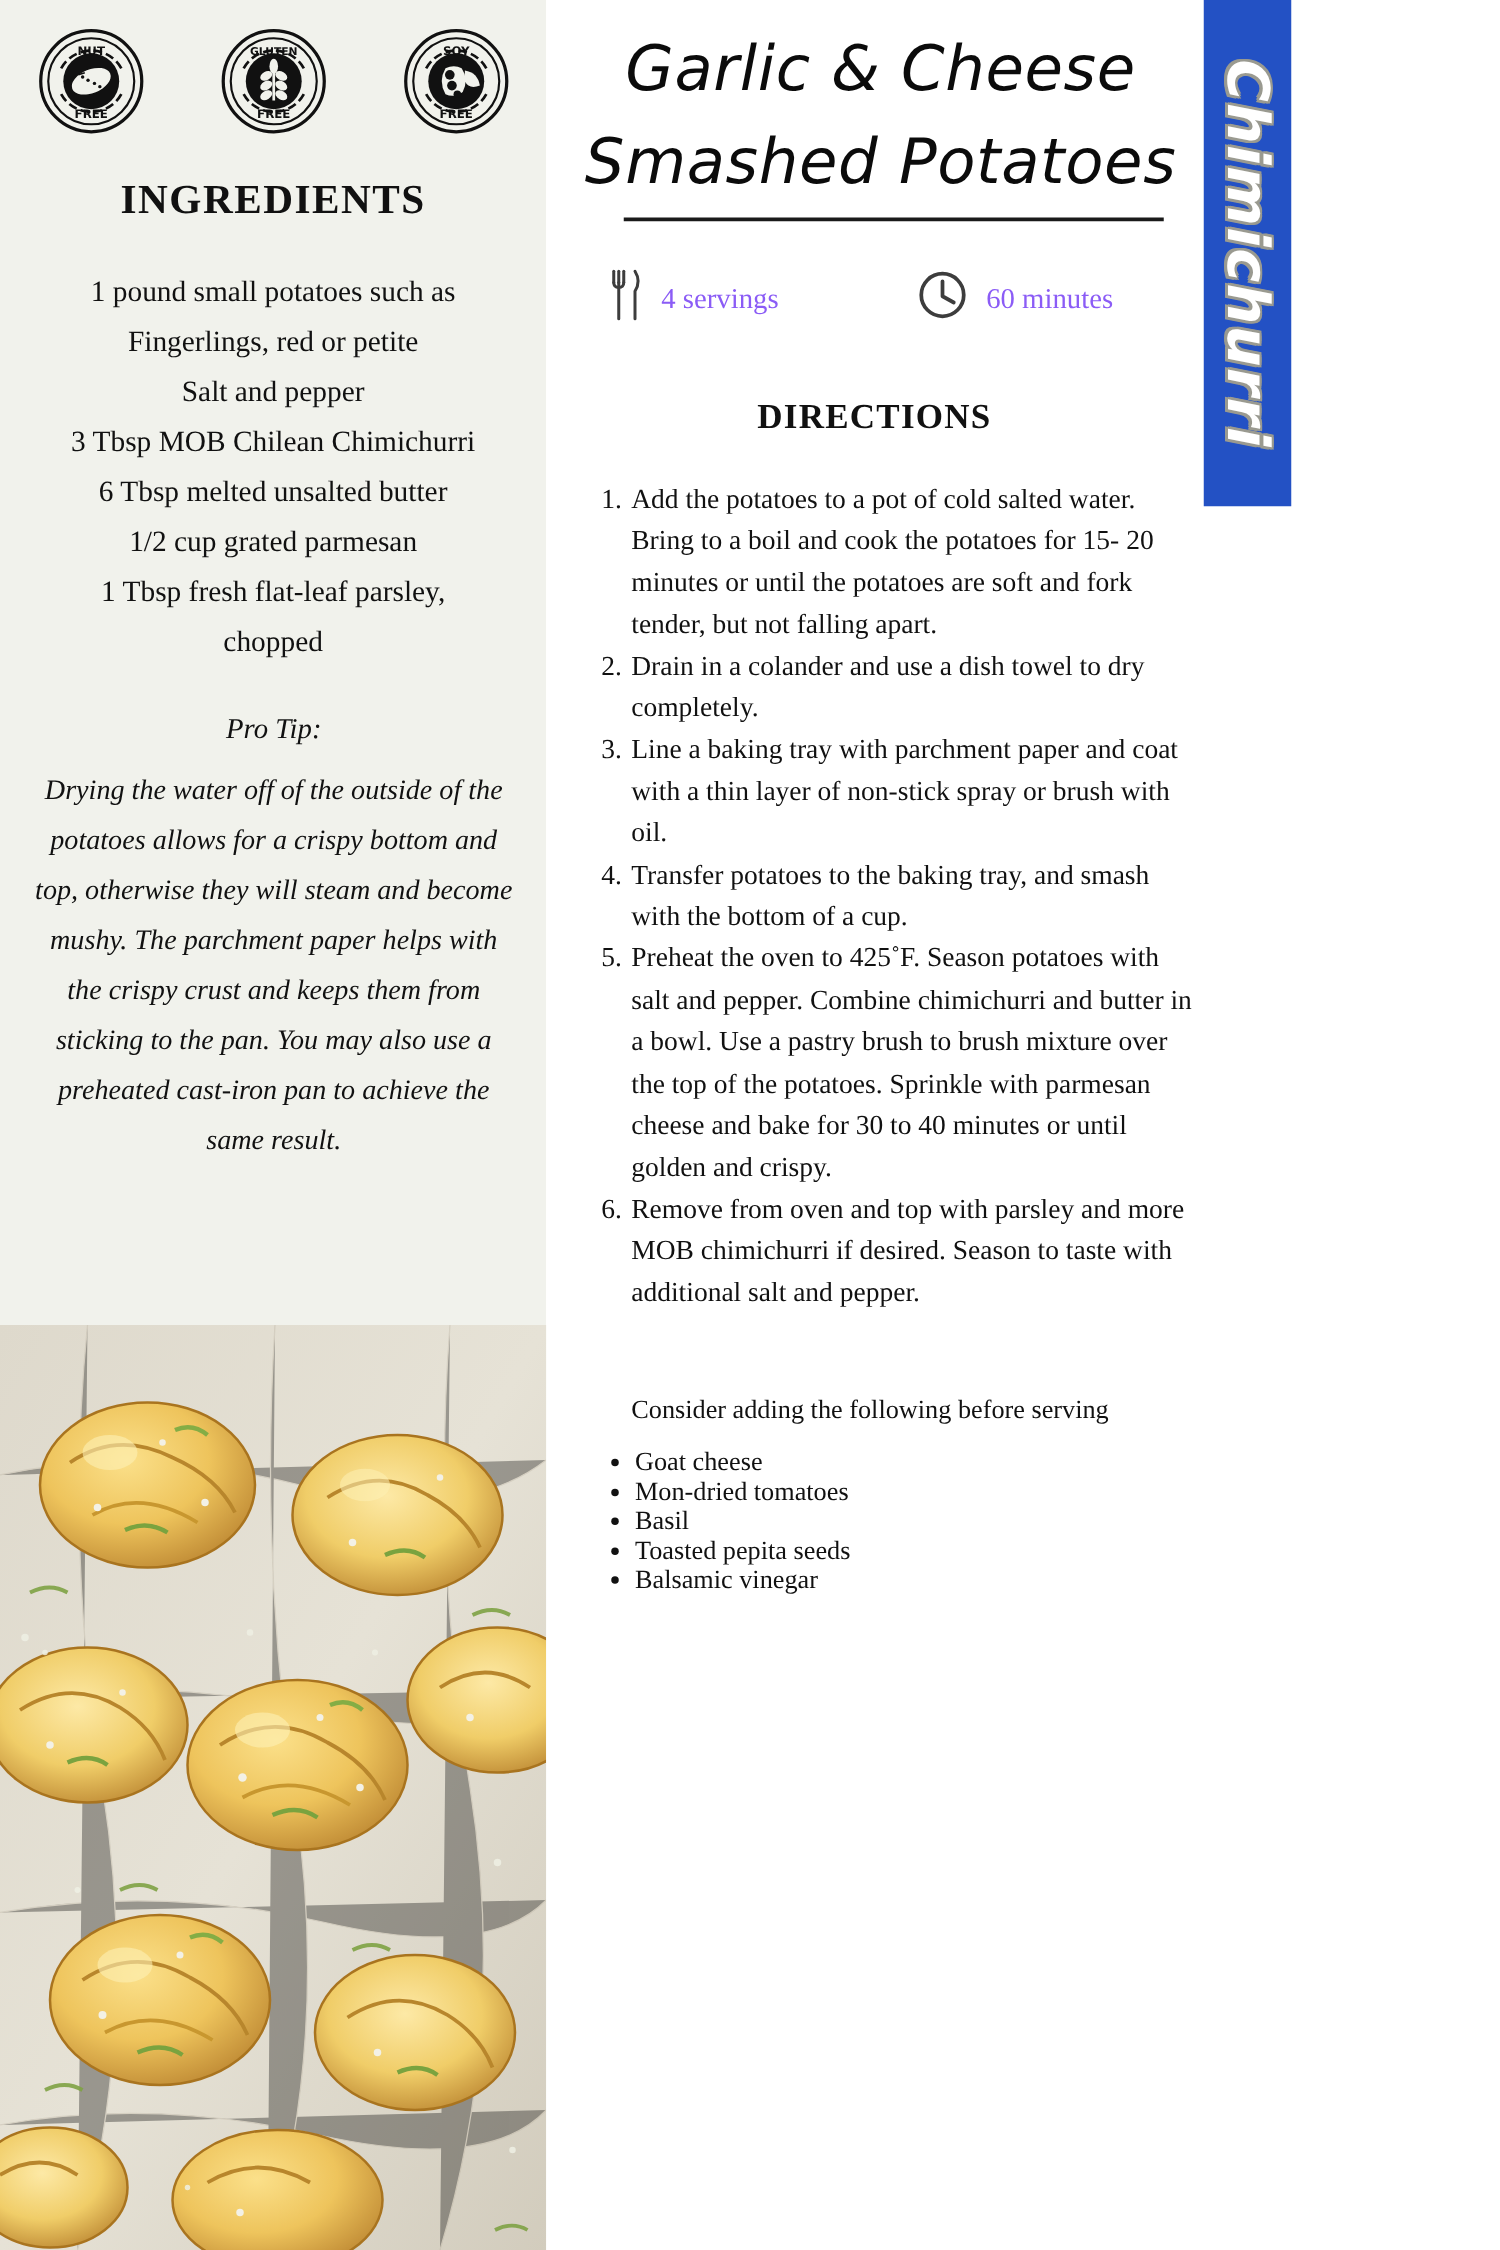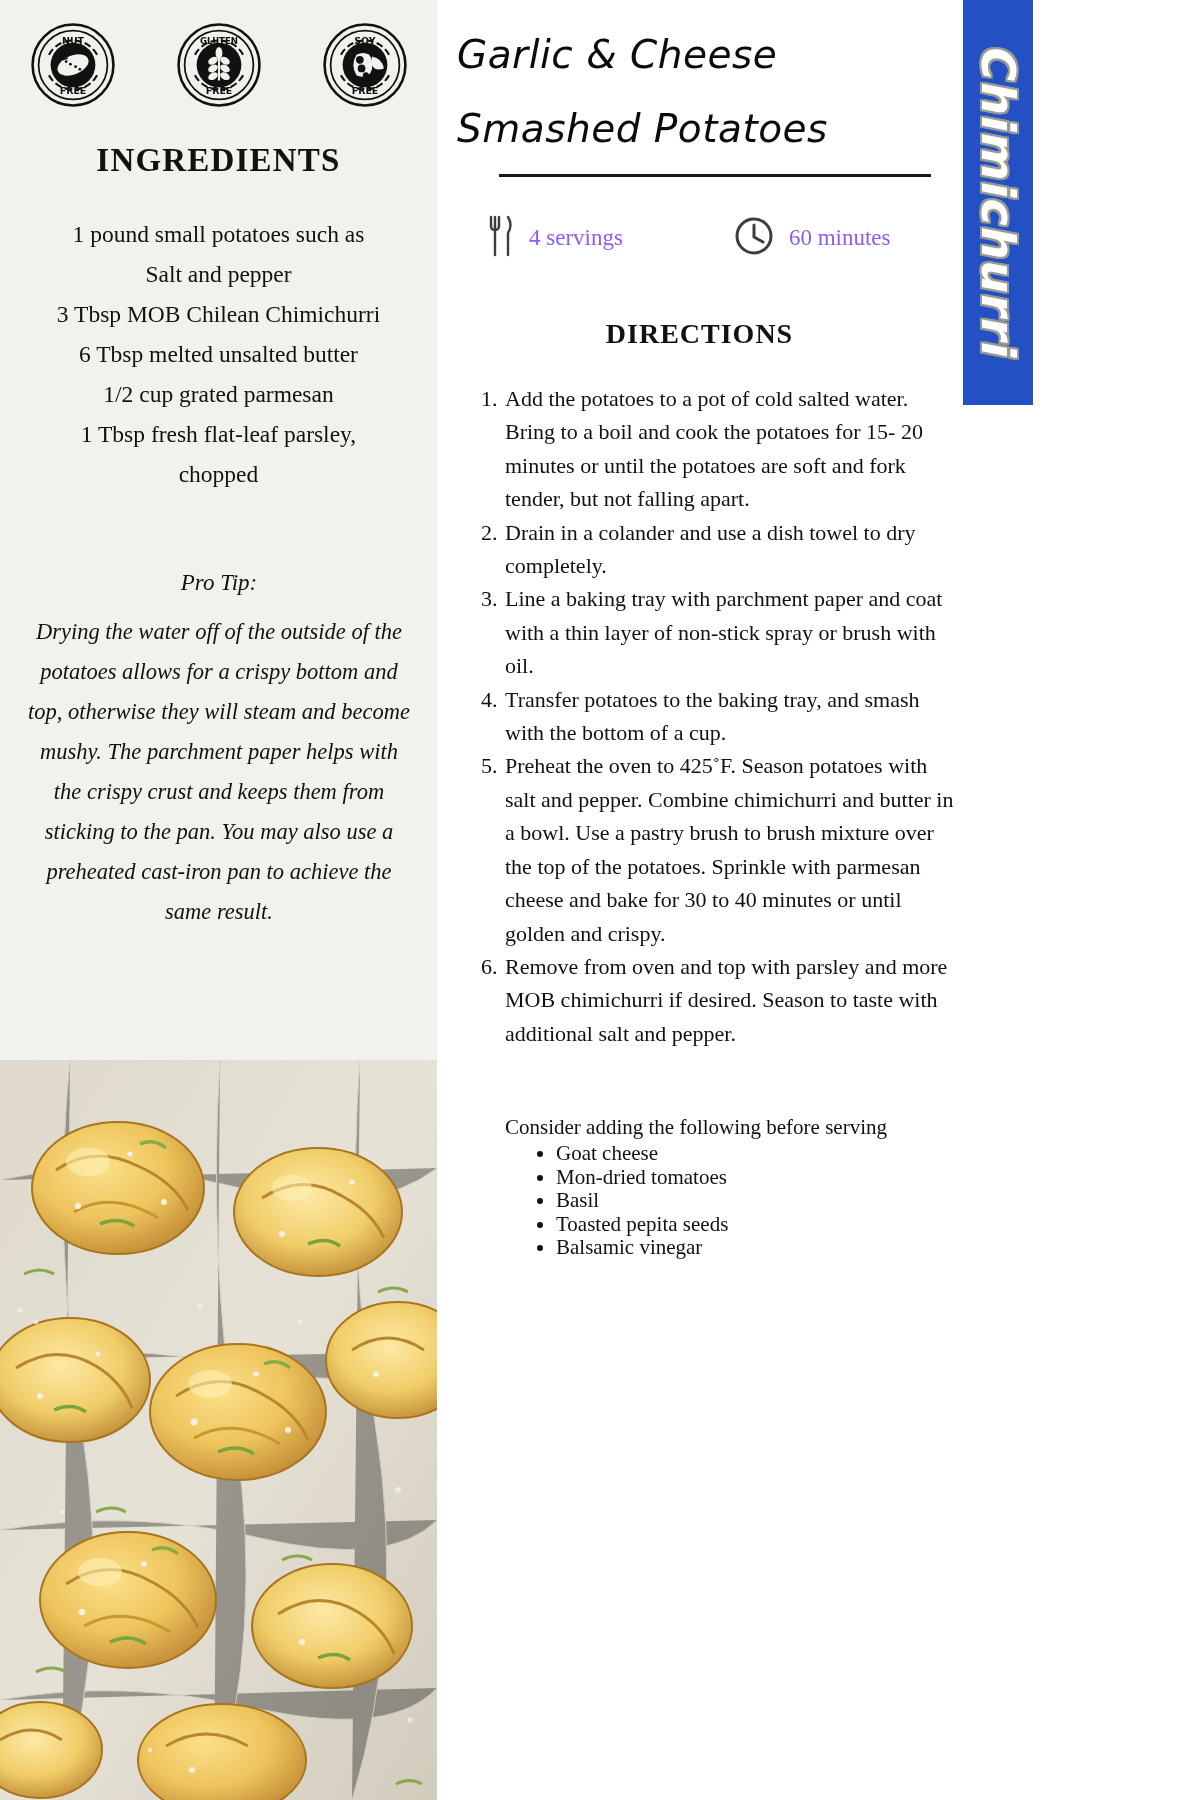--- a/index.html
+++ b/index.html
@@ -118,8 +118,9 @@
     top: 18px;
     left: 20px;
     width: 495px;
+    text-align: center;
     font-family: "DejaVu Sans", sans-serif;
-    font-size: 39px;
+    font-size: 50px;
     font-style: italic;
     font-weight: 500;
     line-height: 74px;

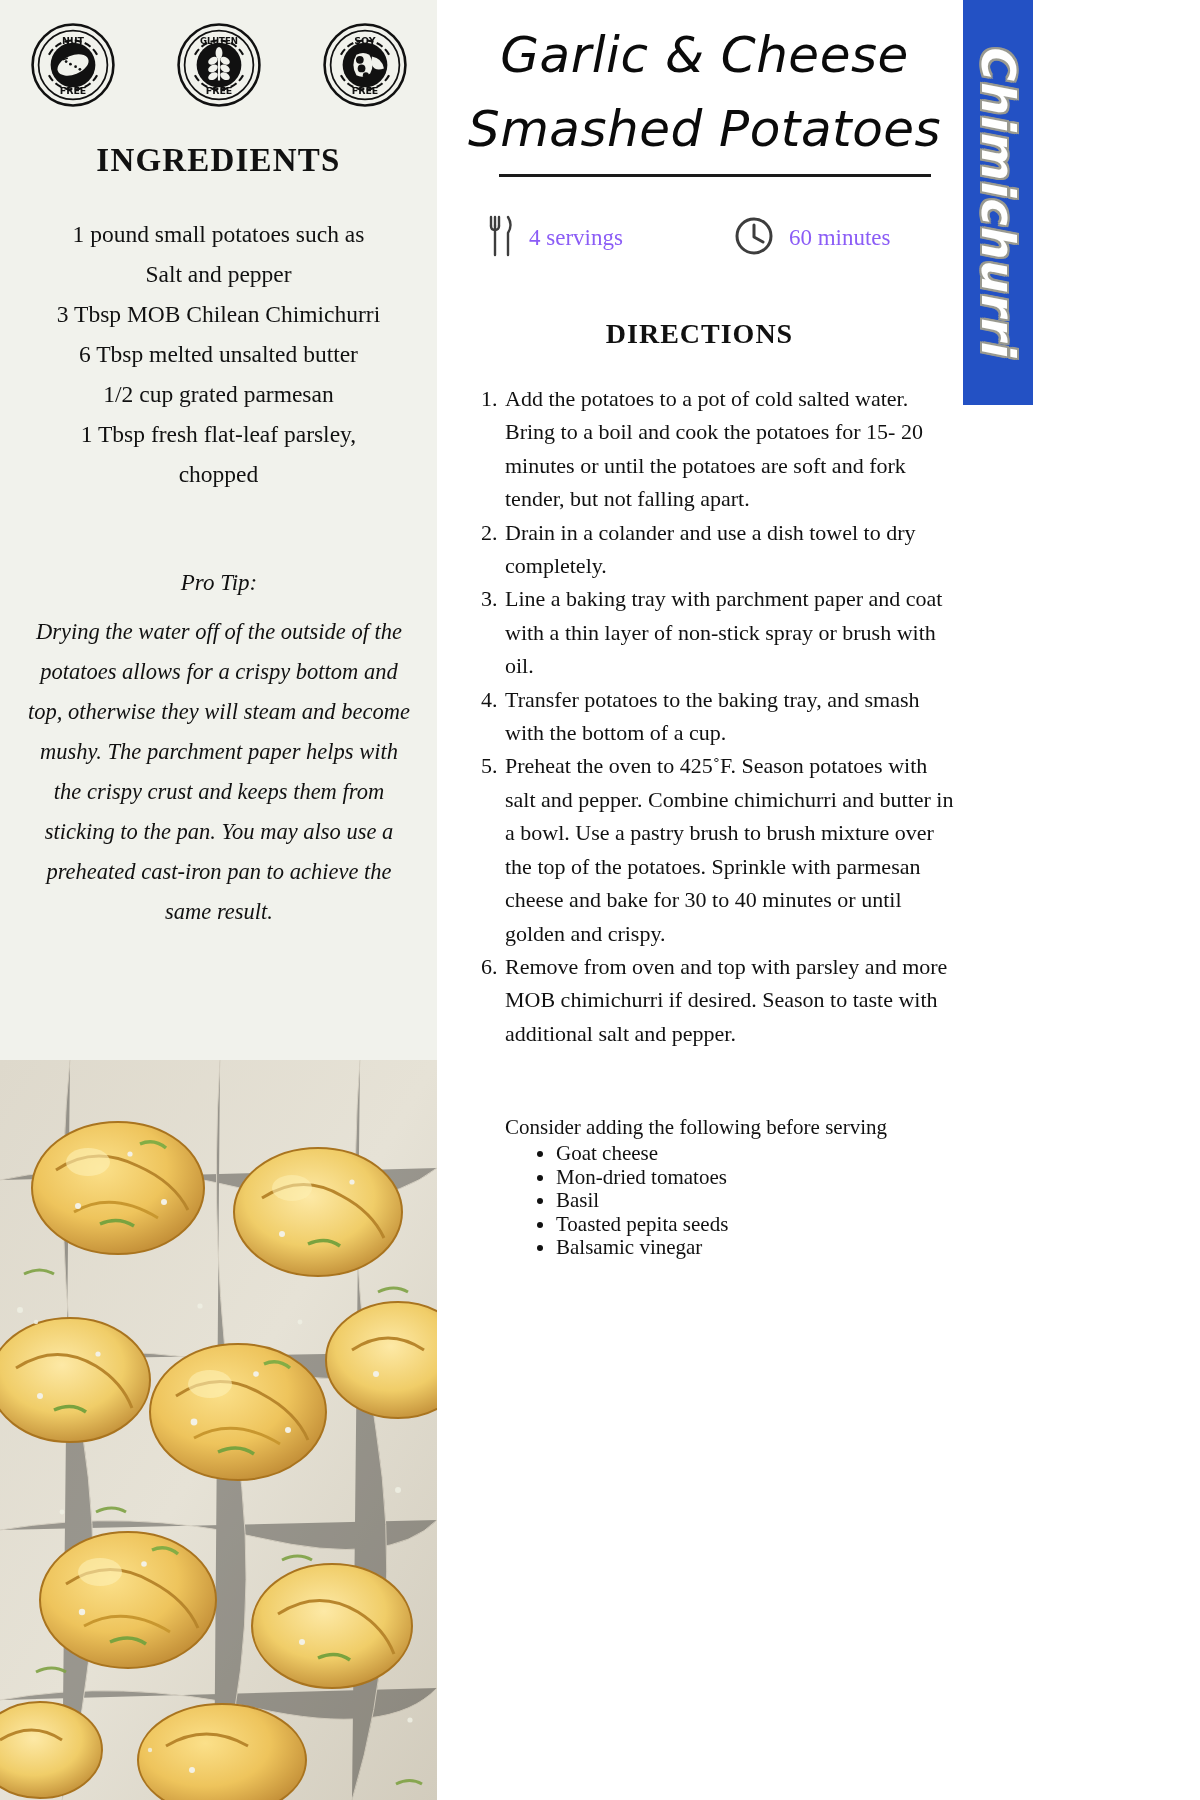--- a/index.html
+++ b/index.html
@@ -313,6 +313,7 @@
 
   <ul id="ingredients-list">
     <li>1 pound small potatoes such as</li>
+    <li>Fingerlings, red or petite</li>
     <li>Salt and pepper</li>
     <li>3 Tbsp MOB Chilean Chimichurri</li>
     <li>6 Tbsp melted unsalted butter</li>

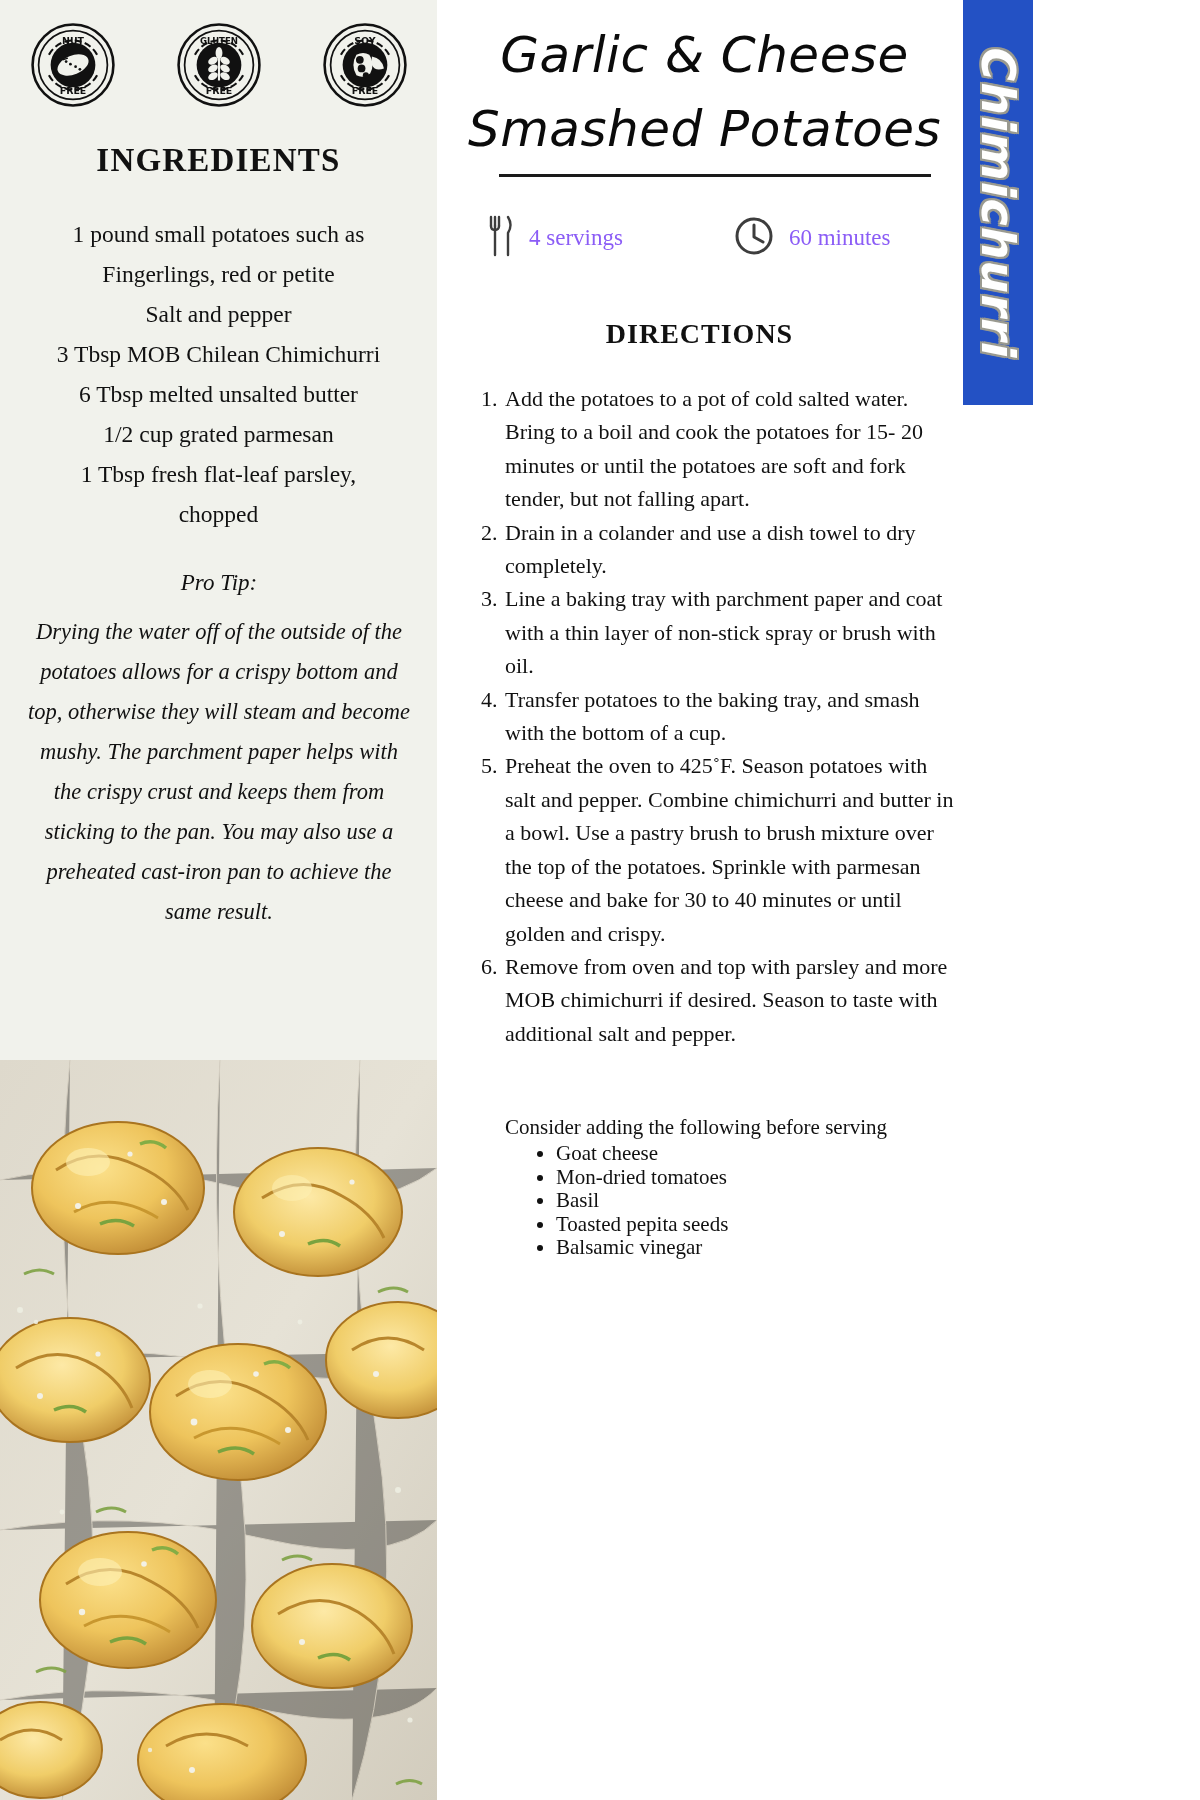--- a/index.html
+++ b/index.html
@@ -201,8 +201,8 @@
     line-height: 25px;
   }
   #additions-list {
-    margin: 2px 0 0 0;
-    padding-left: 119px;
+    margin: 18px 0 0 0;
+    padding-left: 71px;
     font-size: 21px;
     line-height: 23.5px;
   }

